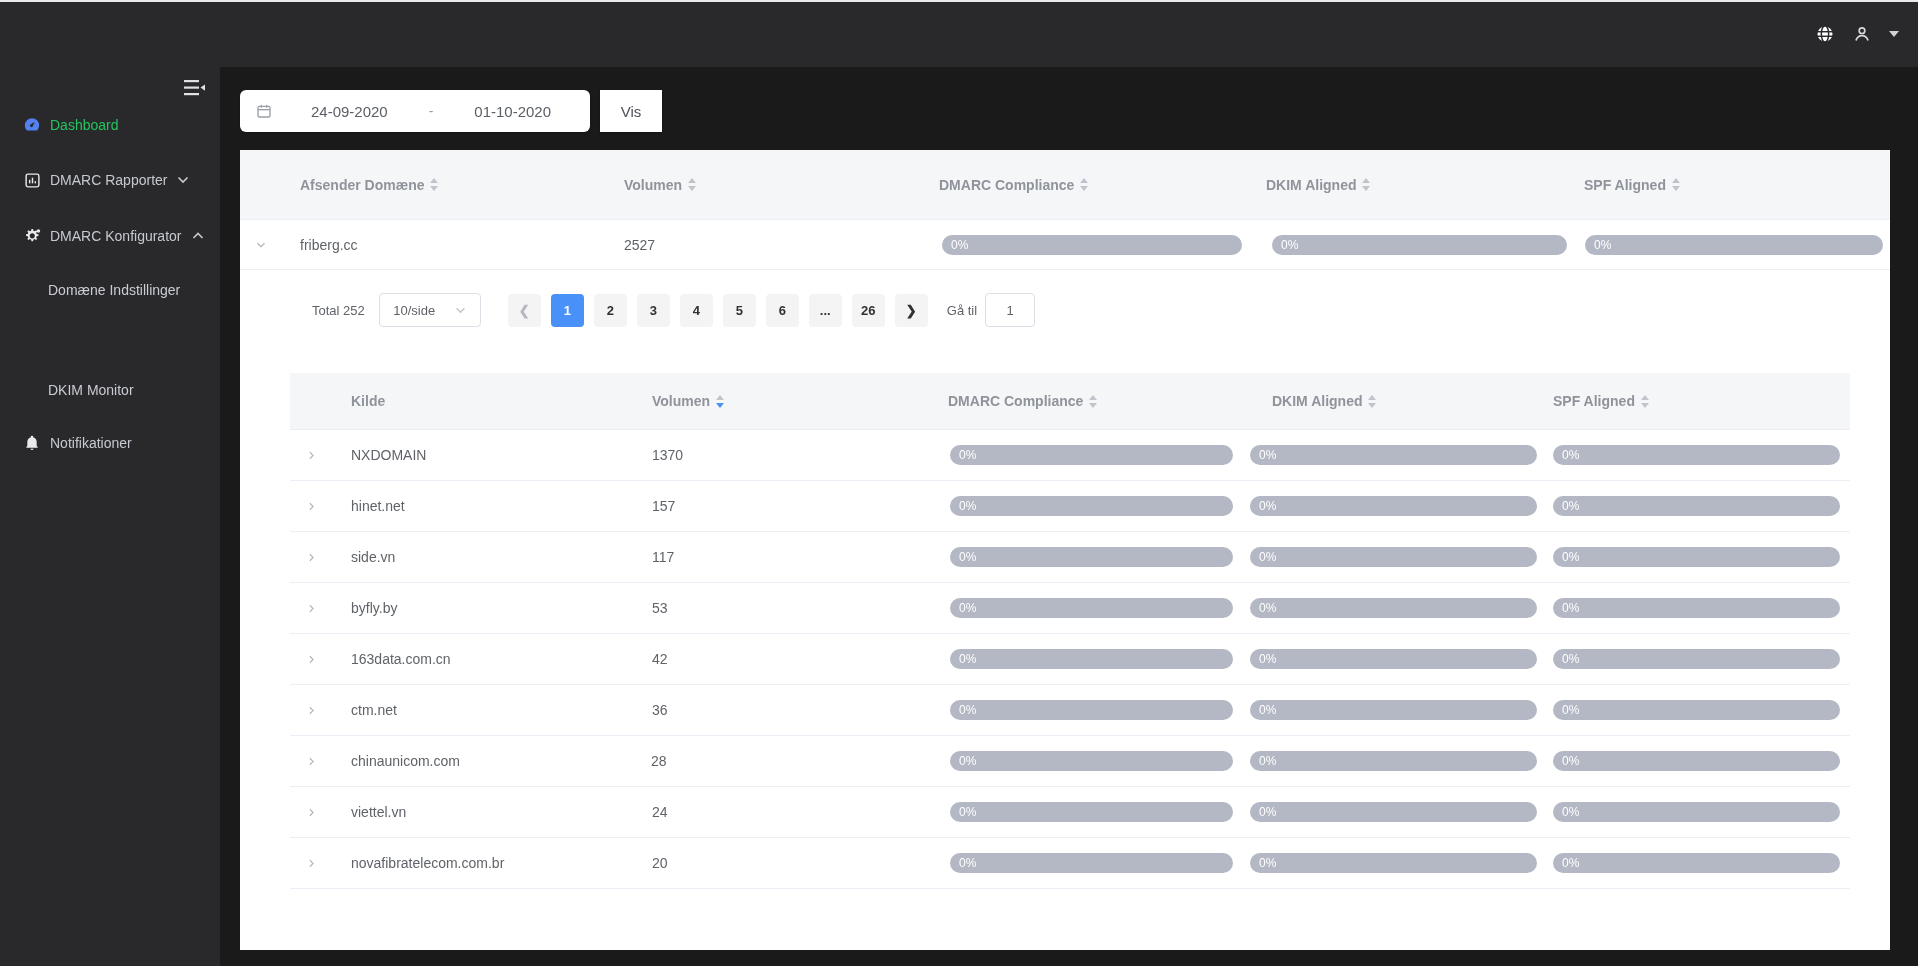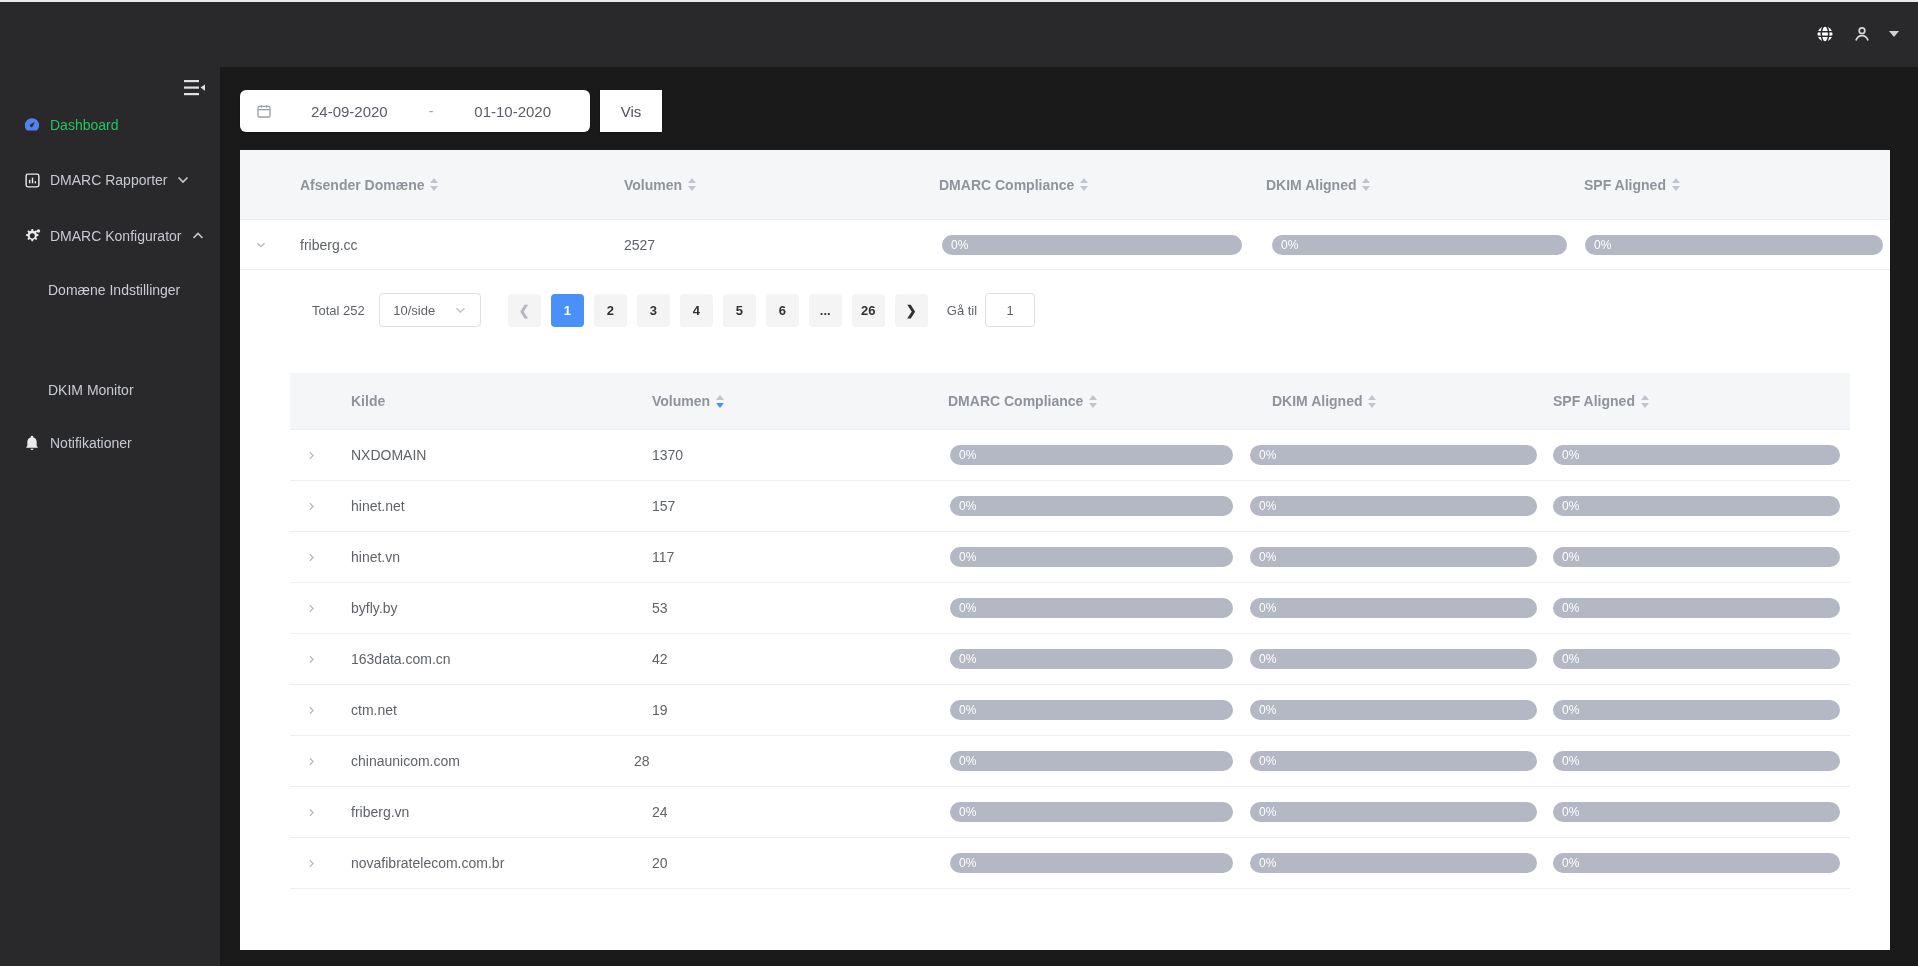--- a/index.html
+++ b/index.html
@@ -350,7 +350,7 @@
                 <polyline points="9,6 15,12 9,18"></polyline>
               </svg>
             </span>
-            <span class="cell" style="left:61px">hinet.vn</span>
+            <span class="cell" style="left:61px">side.vn</span>
             <span class="cell" style="left:362px">117</span>
             <div class="bar" style="left:660px;width:283px">
               <span>0%</span>

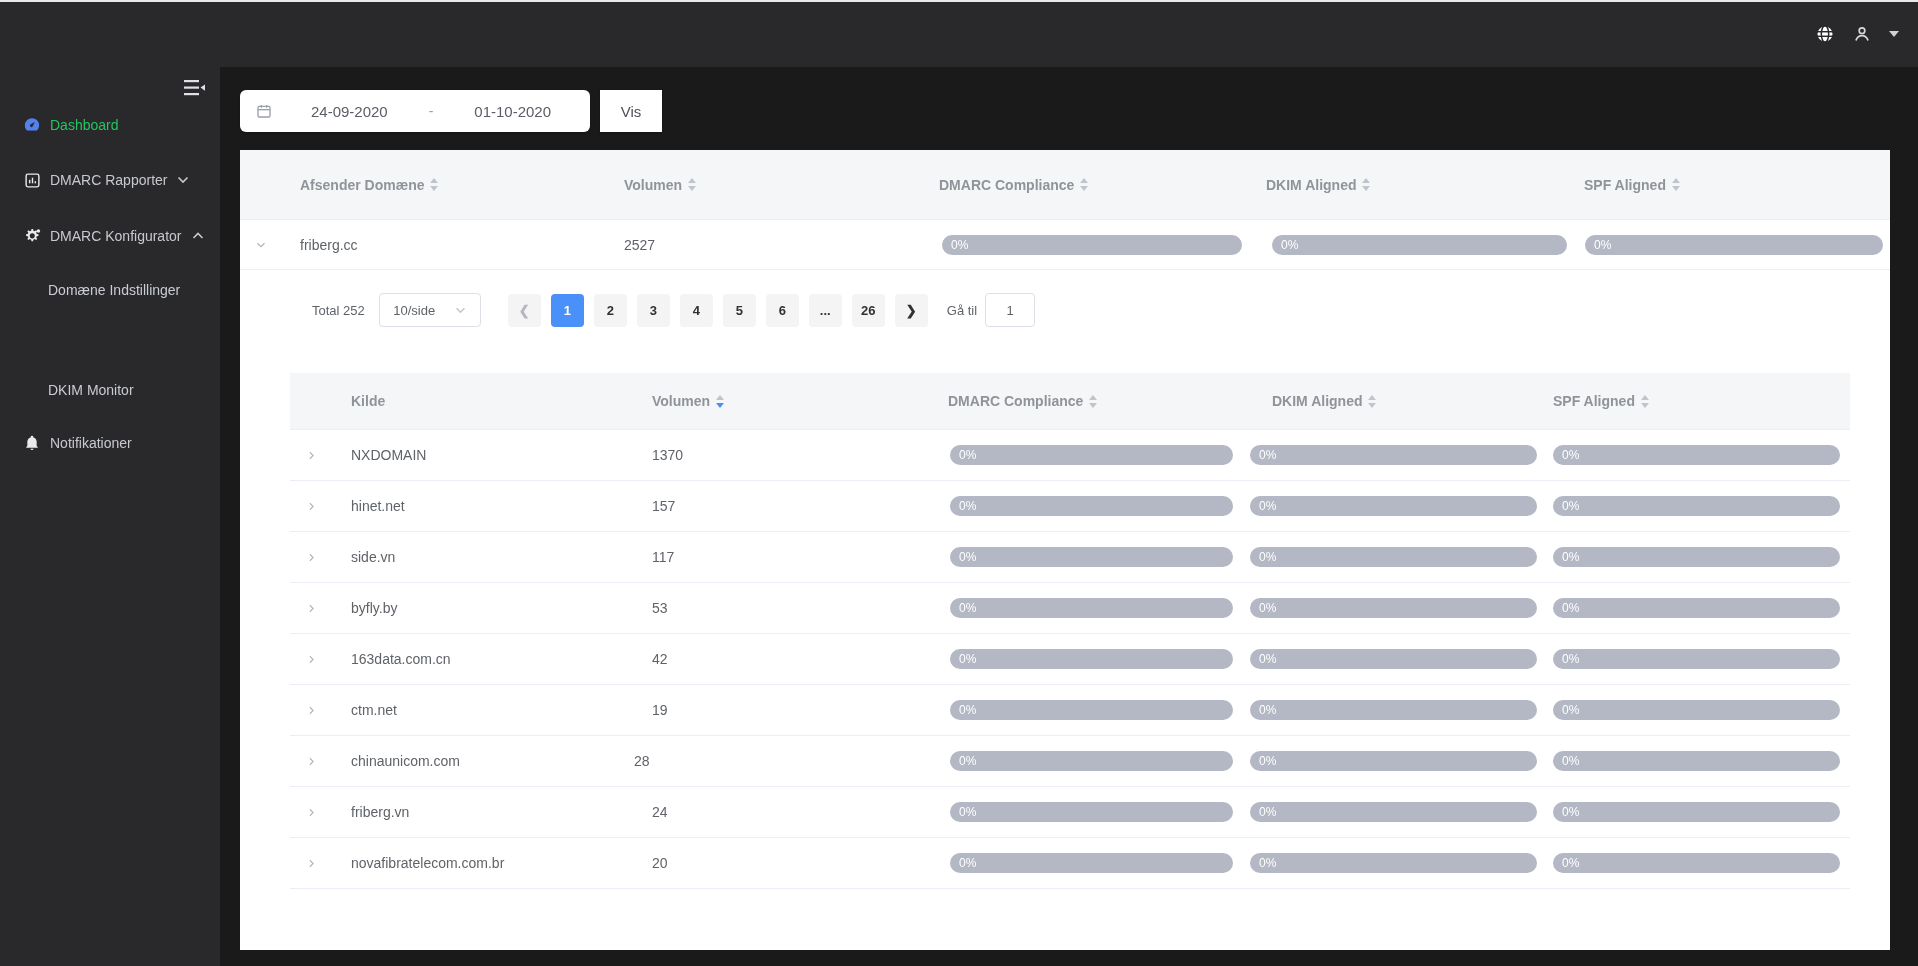--- a/index.html
+++ b/index.html
@@ -405,7 +405,7 @@
               </svg>
             </span>
             <span class="cell" style="left:61px">ctm.net</span>
-            <span class="cell" style="left:362px">19</span>
+            <span class="cell" style="left:362px">36</span>
             <div class="bar" style="left:660px;width:283px">
               <span>0%</span>
             </div>

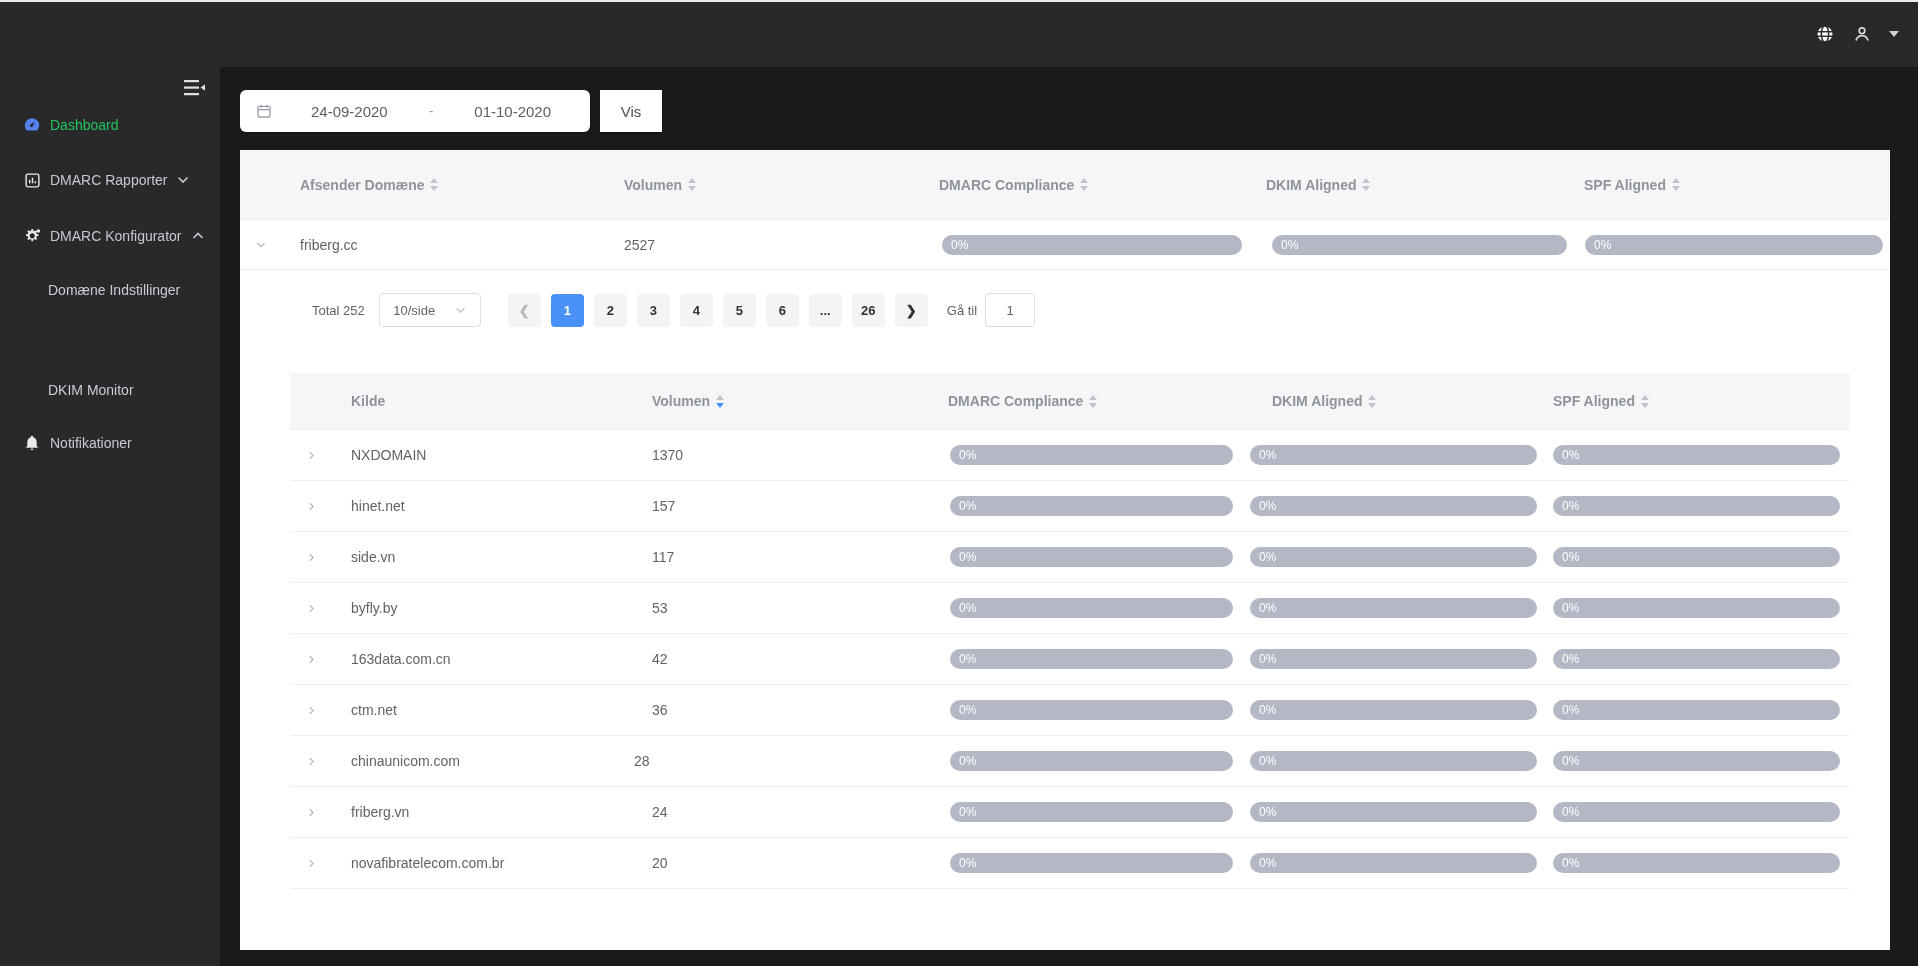--- a/index.html
+++ b/index.html
@@ -423,7 +423,7 @@
               </svg>
             </span>
             <span class="cell" style="left:61px">chinaunicom.com</span>
-            <span class="cell" style="left:344px">28</span>
+            <span class="cell" style="left:361px">28</span>
             <div class="bar" style="left:660px;width:283px">
               <span>0%</span>
             </div>

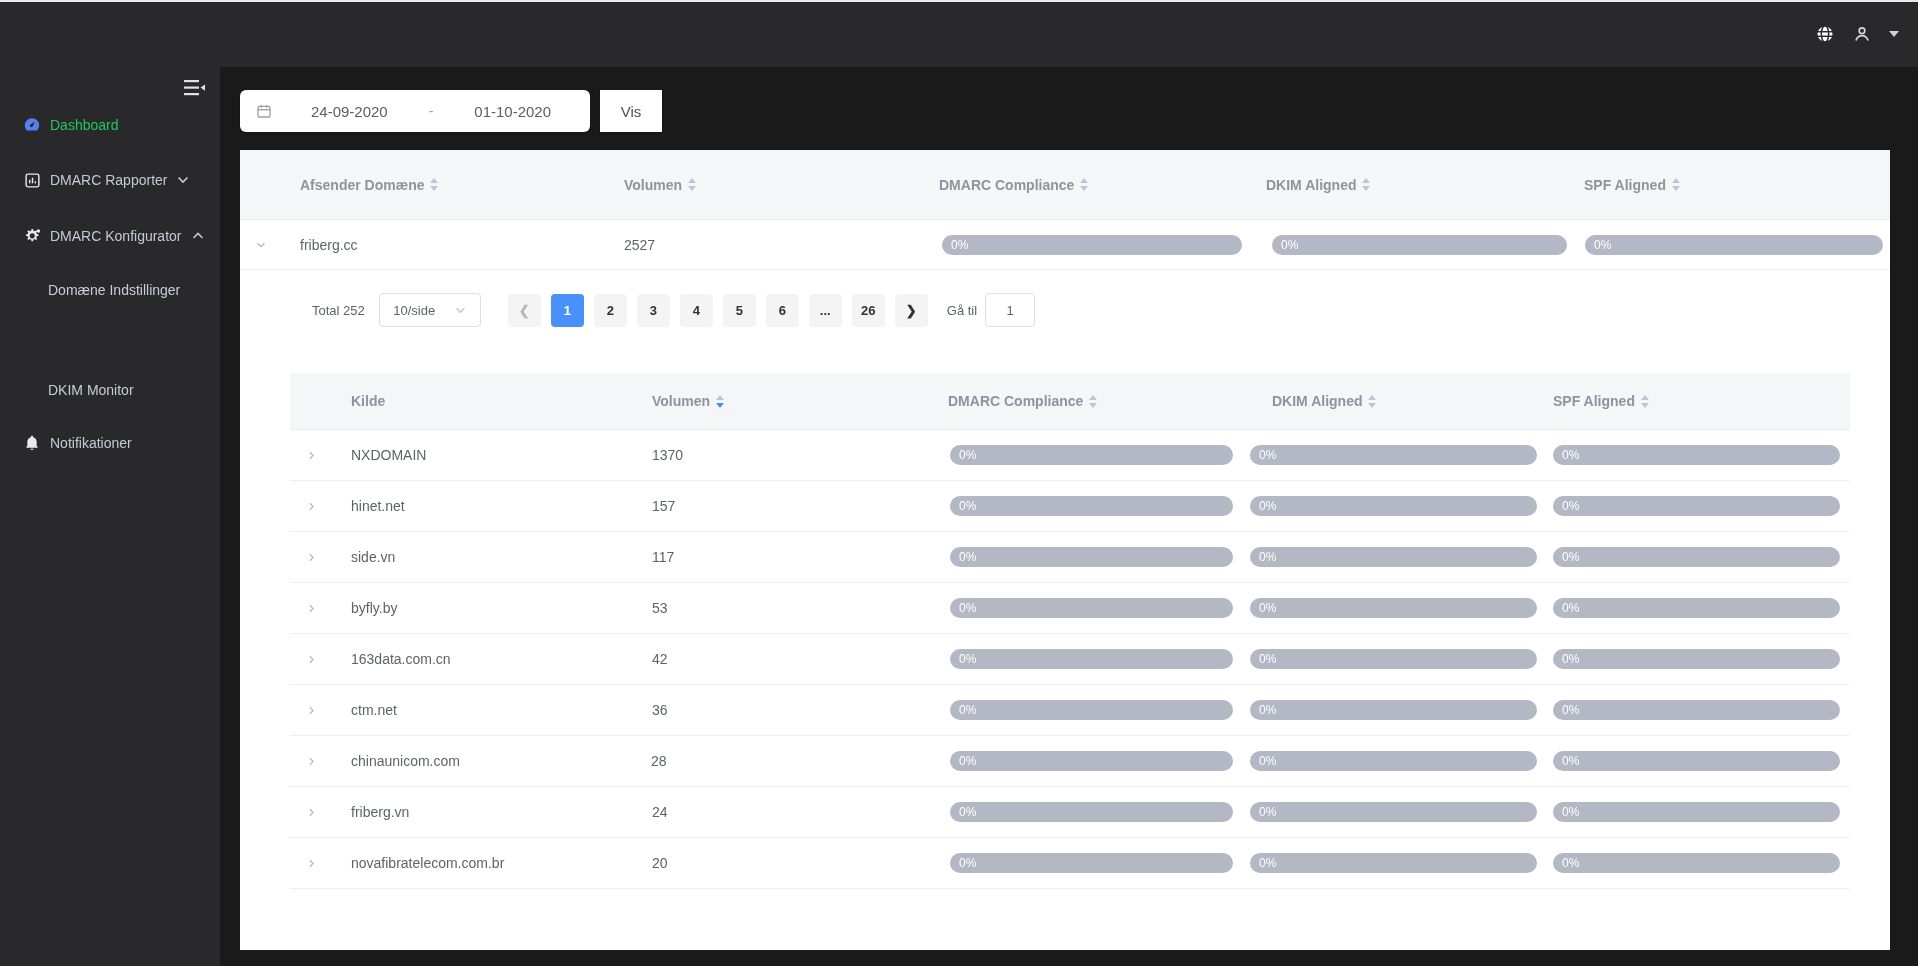--- a/index.html
+++ b/index.html
@@ -440,7 +440,7 @@
                 <polyline points="9,6 15,12 9,18"></polyline>
               </svg>
             </span>
-            <span class="cell" style="left:61px">friberg.vn</span>
+            <span class="cell" style="left:61px">viettel.vn</span>
             <span class="cell" style="left:362px">24</span>
             <div class="bar" style="left:660px;width:283px">
               <span>0%</span>

